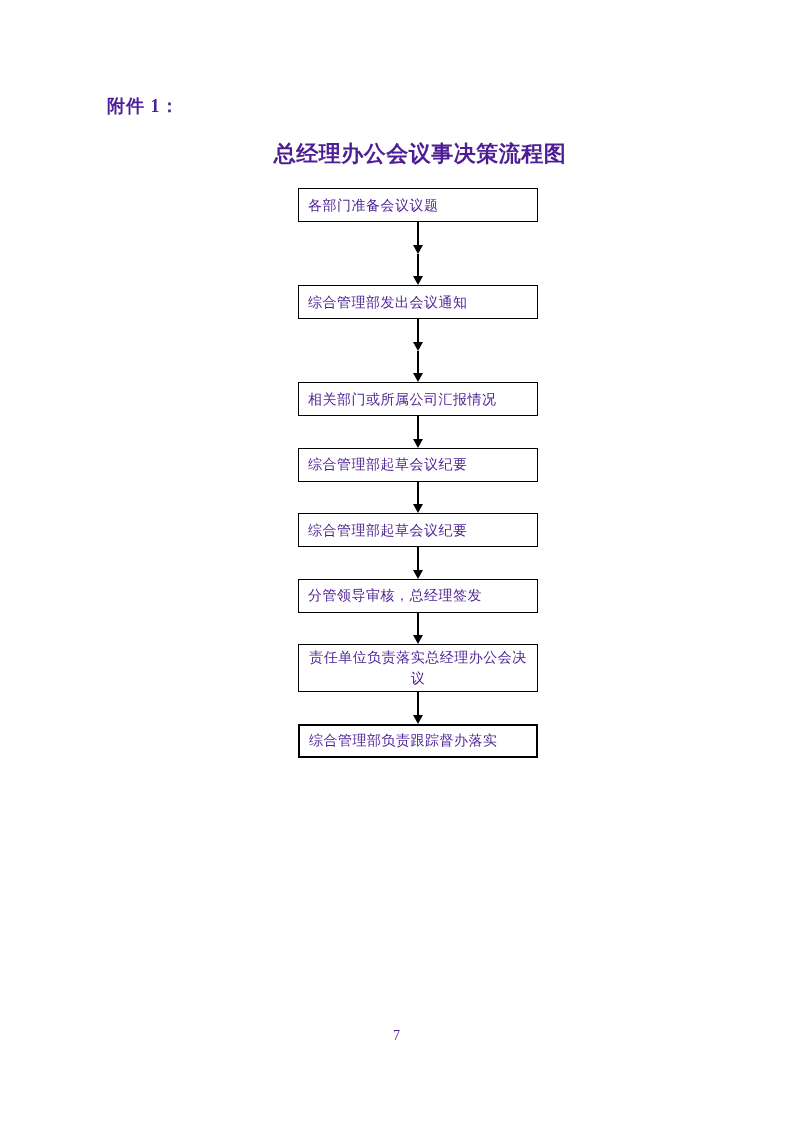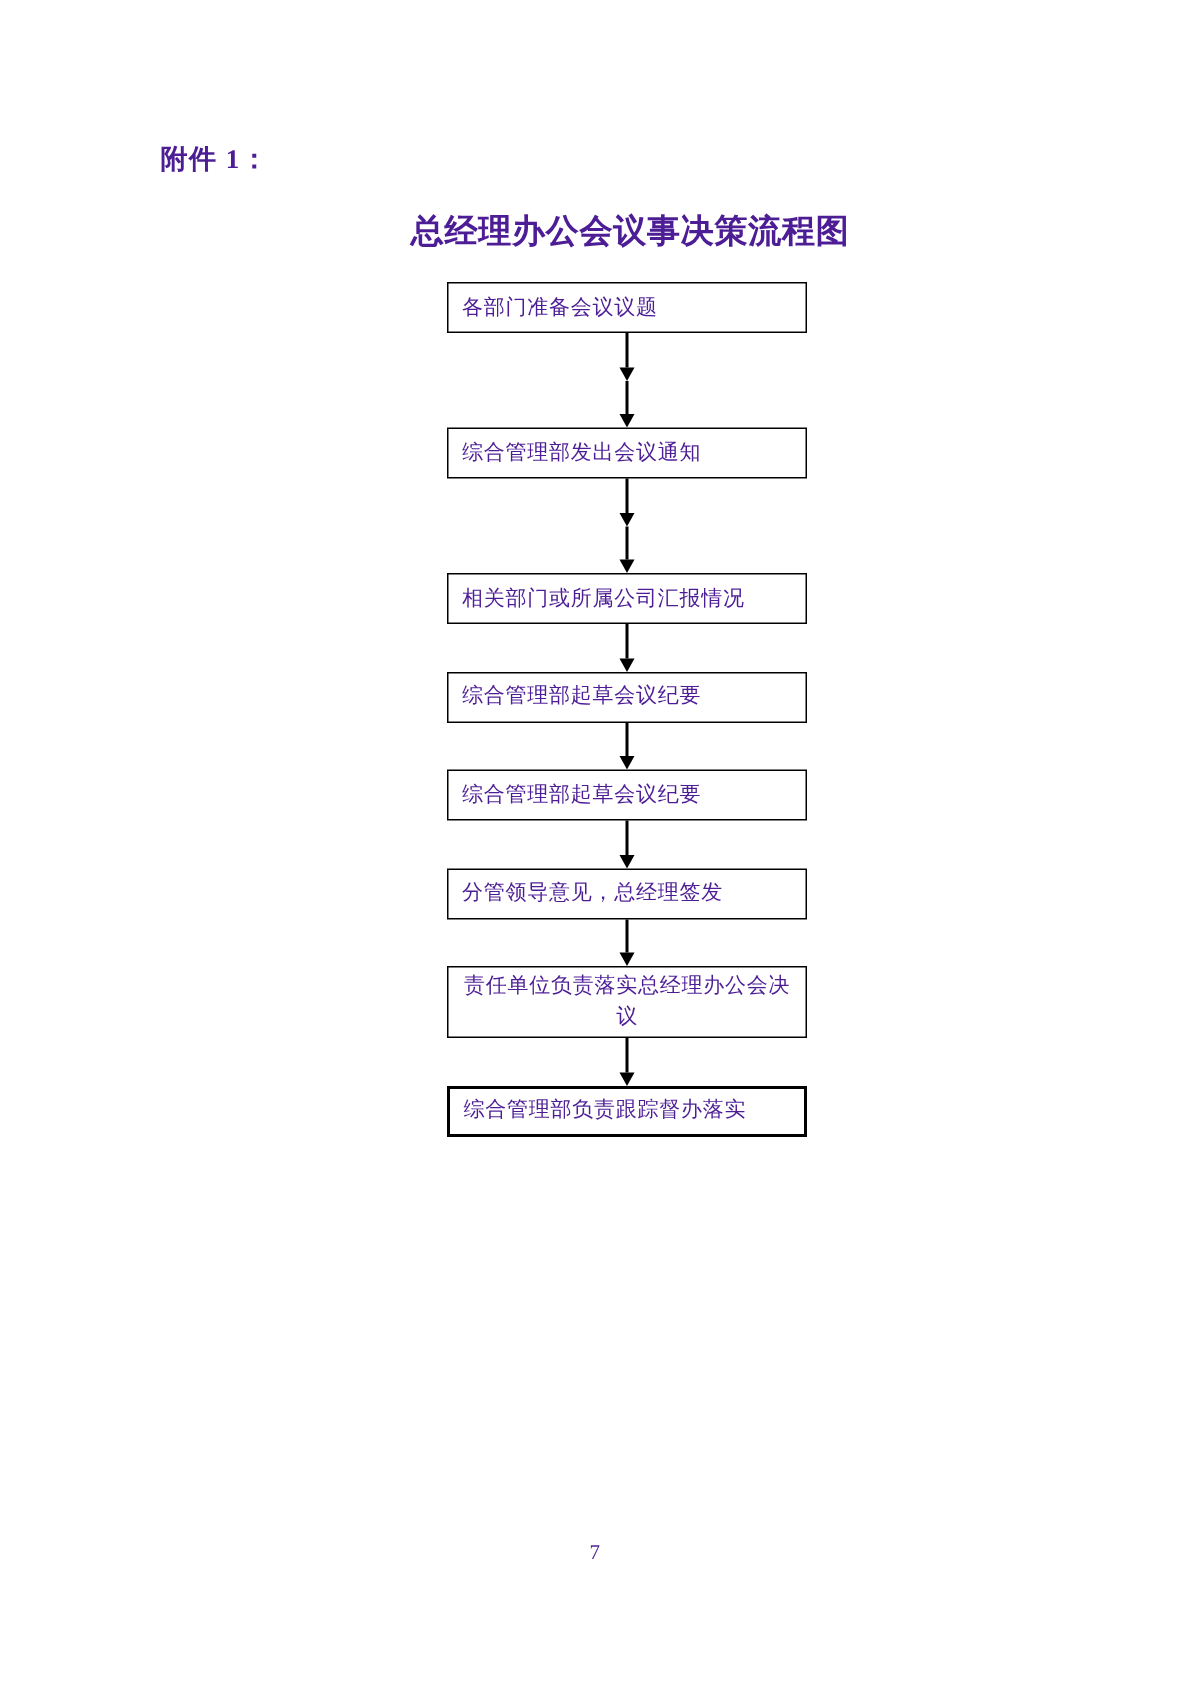--- a/index.html
+++ b/index.html
@@ -168,7 +168,7 @@
 
   <div class="step">
     <div class="flow-box">
-      <span>分管领导意见，总经理签发</span>
+      <span>分管领导审核，总经理签发</span>
     </div>
     <div class="arrow">
       <div class="arrow-line"></div>

